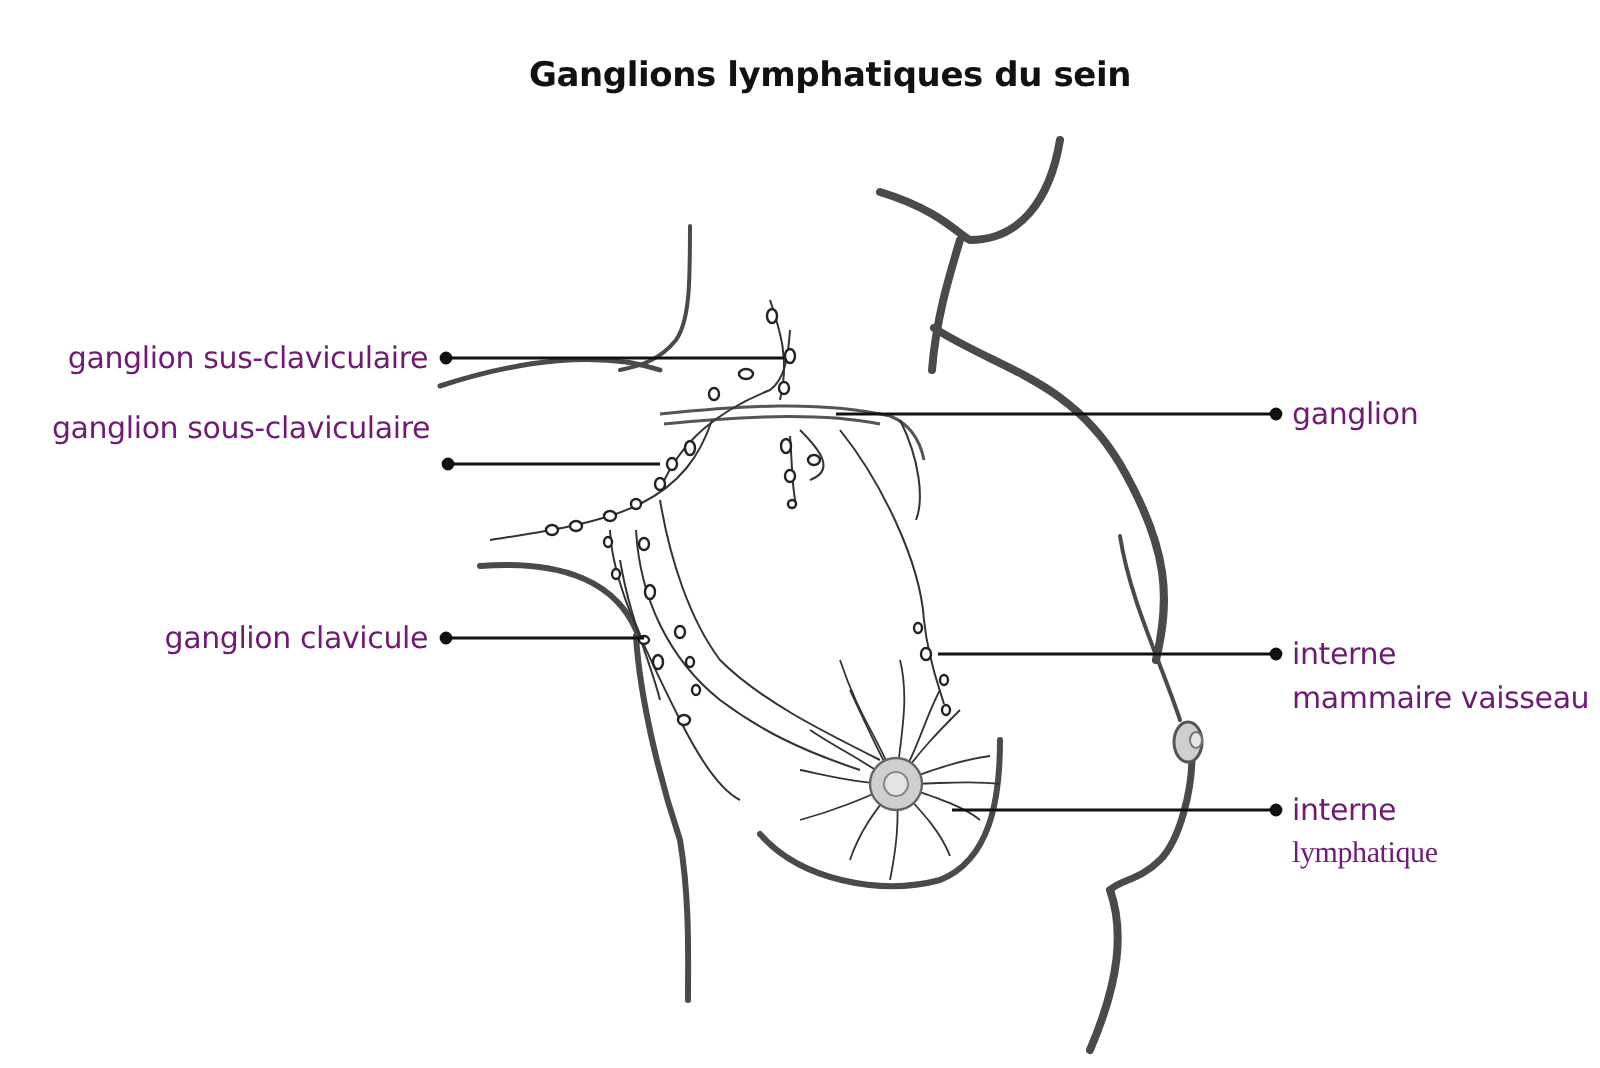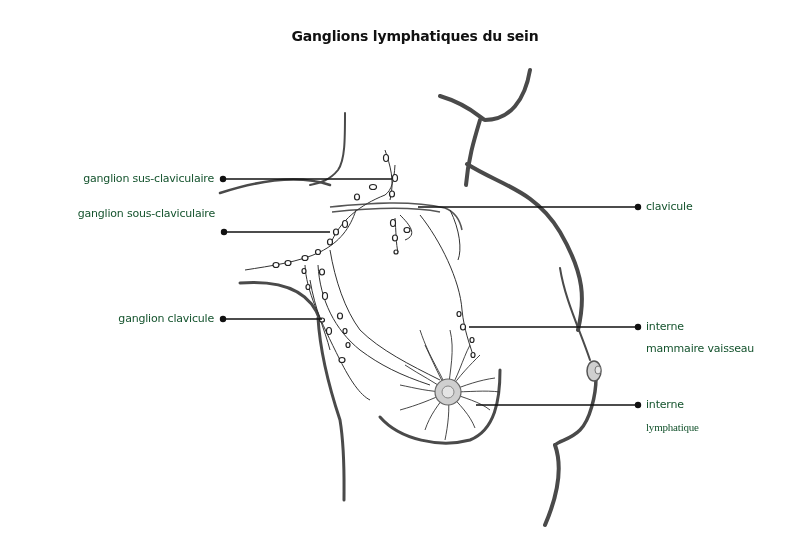--- a/index.html
+++ b/index.html
@@ -4,7 +4,7 @@
   <style>
     html, body { margin: 0; padding: 0; background: #ffffff; }
     body { width: 800px; height: 534px; position: relative; overflow: hidden; font-family: "DejaVu Sans", sans-serif; color: #111; }
-    .title { position: absolute; left: 0; width: 800px; top: 28px; text-align: center; font-size: 14px; font-weight: bold; letter-spacing: -0.2px; padding-left: 30px; box-sizing: border-box; }
+    .title { position: absolute; left: 0; width: 800px; top: 28px; text-align: center; font-size: 17px; font-weight: bold; letter-spacing: -0.2px; padding-left: 30px; box-sizing: border-box; }
     .label { position: absolute; font-size: 11px; line-height: 20px; color: #14532d; white-space: nowrap; letter-spacing: -0.2px; }
     .label.right-align { text-align: right; }
     svg.art { position: absolute; left: 0; top: 0; }

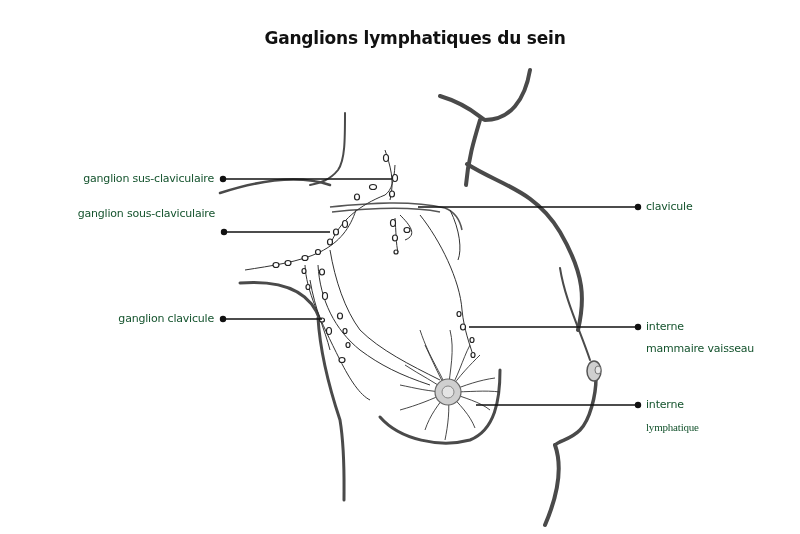--- a/index.html
+++ b/index.html
@@ -5,7 +5,7 @@
     html, body { margin: 0; padding: 0; background: #ffffff; }
     body { width: 800px; height: 534px; position: relative; overflow: hidden; font-family: "DejaVu Sans", sans-serif; color: #111; }
     .title { position: absolute; left: 0; width: 800px; top: 28px; text-align: center; font-size: 17px; font-weight: bold; letter-spacing: -0.2px; padding-left: 30px; box-sizing: border-box; }
-    .label { position: absolute; font-size: 11px; line-height: 20px; color: #14532d; white-space: nowrap; letter-spacing: -0.2px; }
+    .label { position: absolute; font-size: 15px; line-height: 20px; color: #701a75; white-space: nowrap; letter-spacing: -0.2px; }
     .label.right-align { text-align: right; }
     svg.art { position: absolute; left: 0; top: 0; }
   </style>

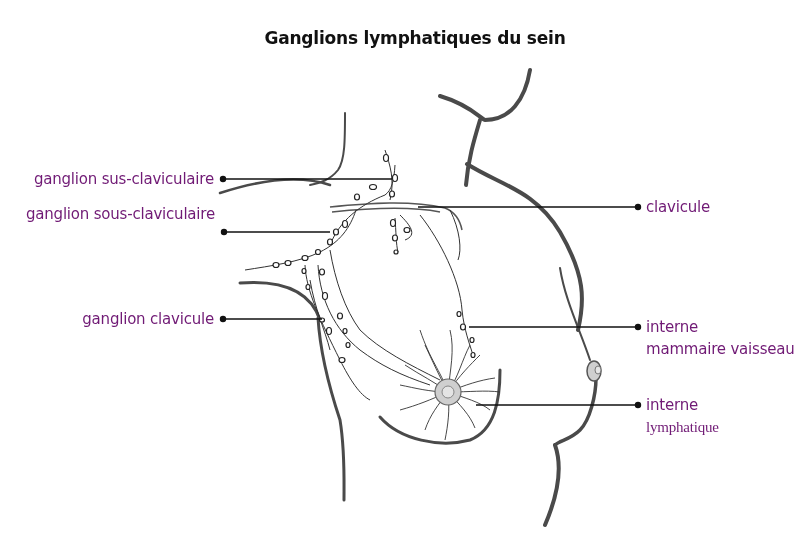--- a/index.html
+++ b/index.html
@@ -136,7 +136,7 @@
 <div class="label right-align" style="right:585px; top:204px;">ganglion  sous-claviculaire</div>
 <div class="label right-align" style="right:586px; top:309px;">ganglion clavicule</div>
 
-<div class="label" style="left:646px; top:197px;">clavicule</div>
+<div class="label" style="left:646px; top:197px;">ganglion</div>
 <div class="label" style="left:646px; top:317px;">interne</div>
 <div class="label" style="left:646px; top:339px;">mammaire vaisseau</div>
 <div class="label" style="left:646px; top:395px;">interne</div>

